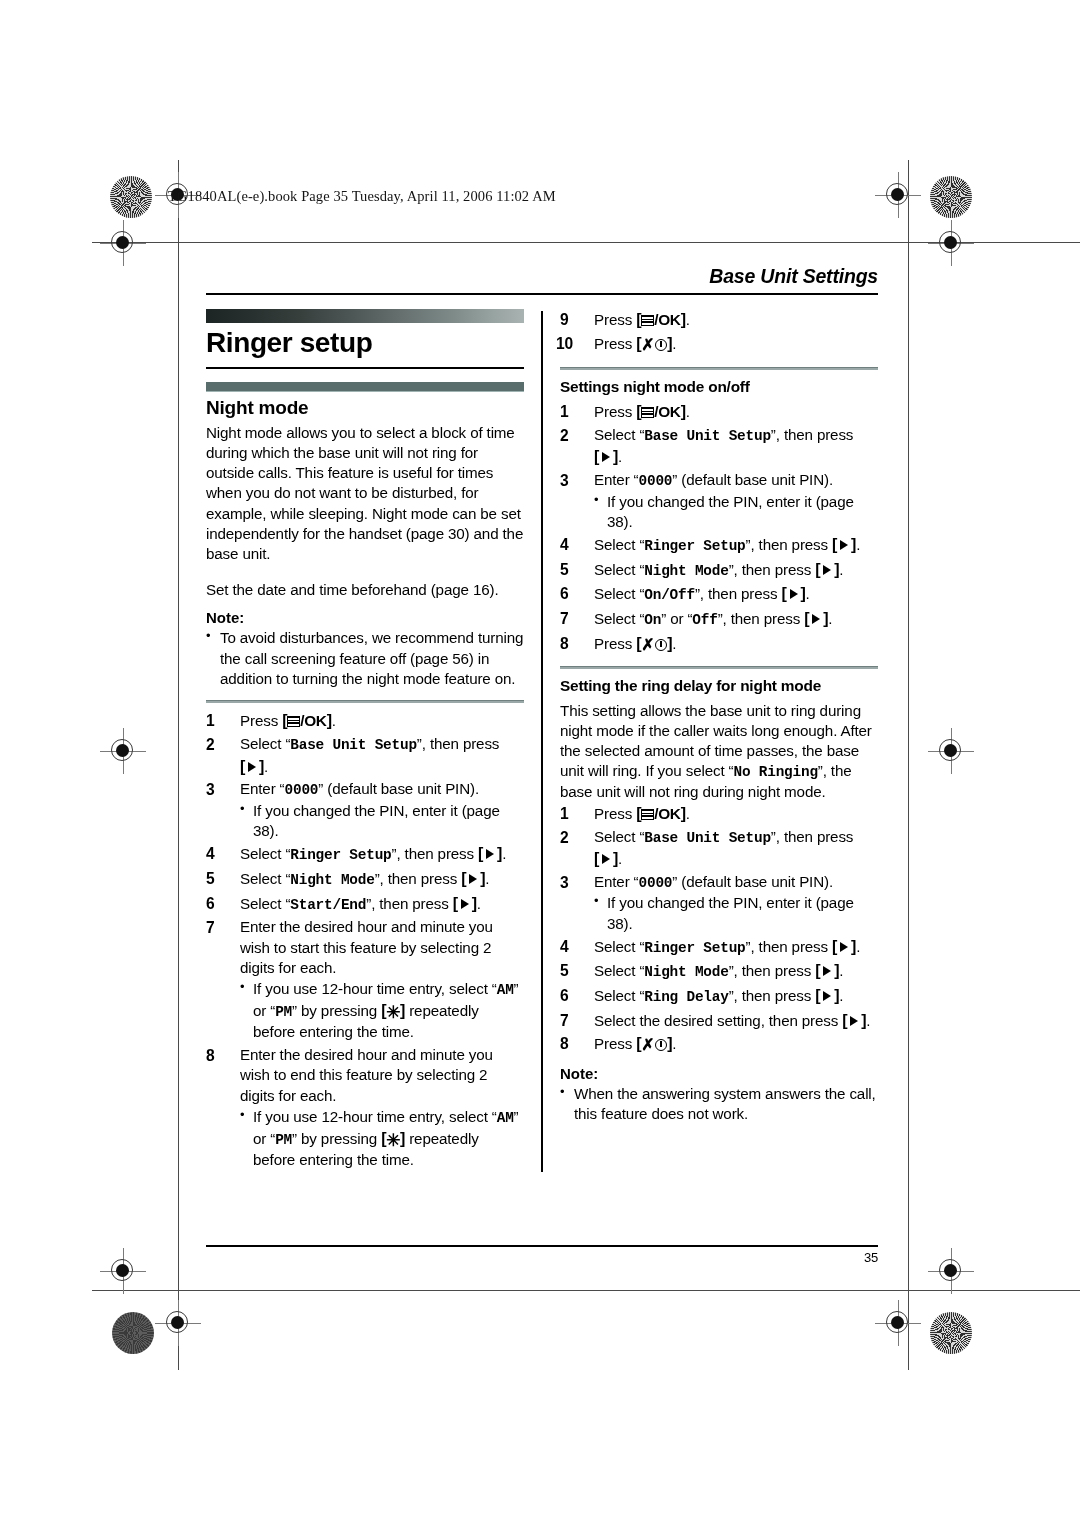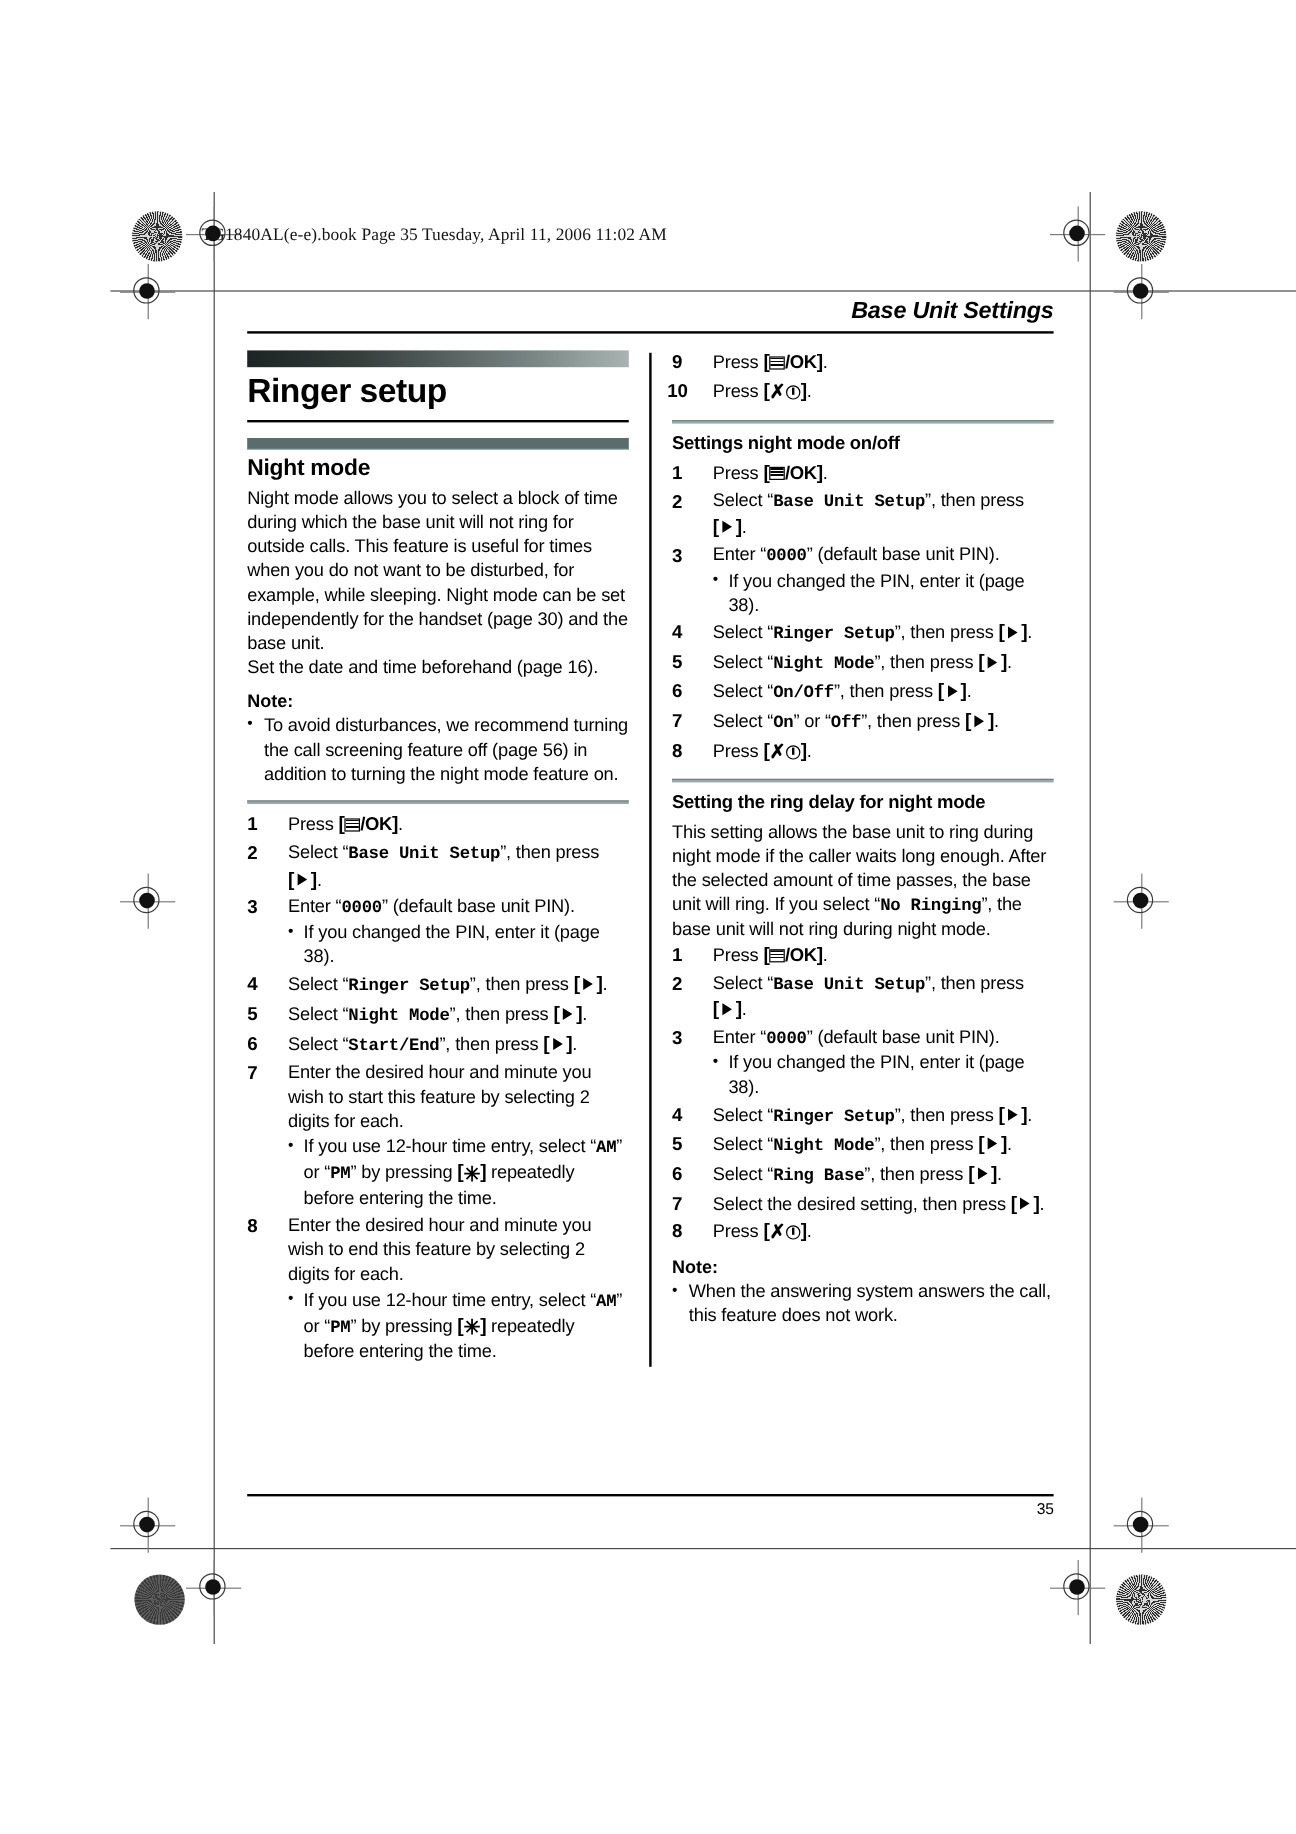--- a/index.html
+++ b/index.html
@@ -90,7 +90,7 @@
   .content {
     position: absolute;
     left: 206px;
-    top: 248px;
+    top: 265px;
     width: 672px;
   }
 

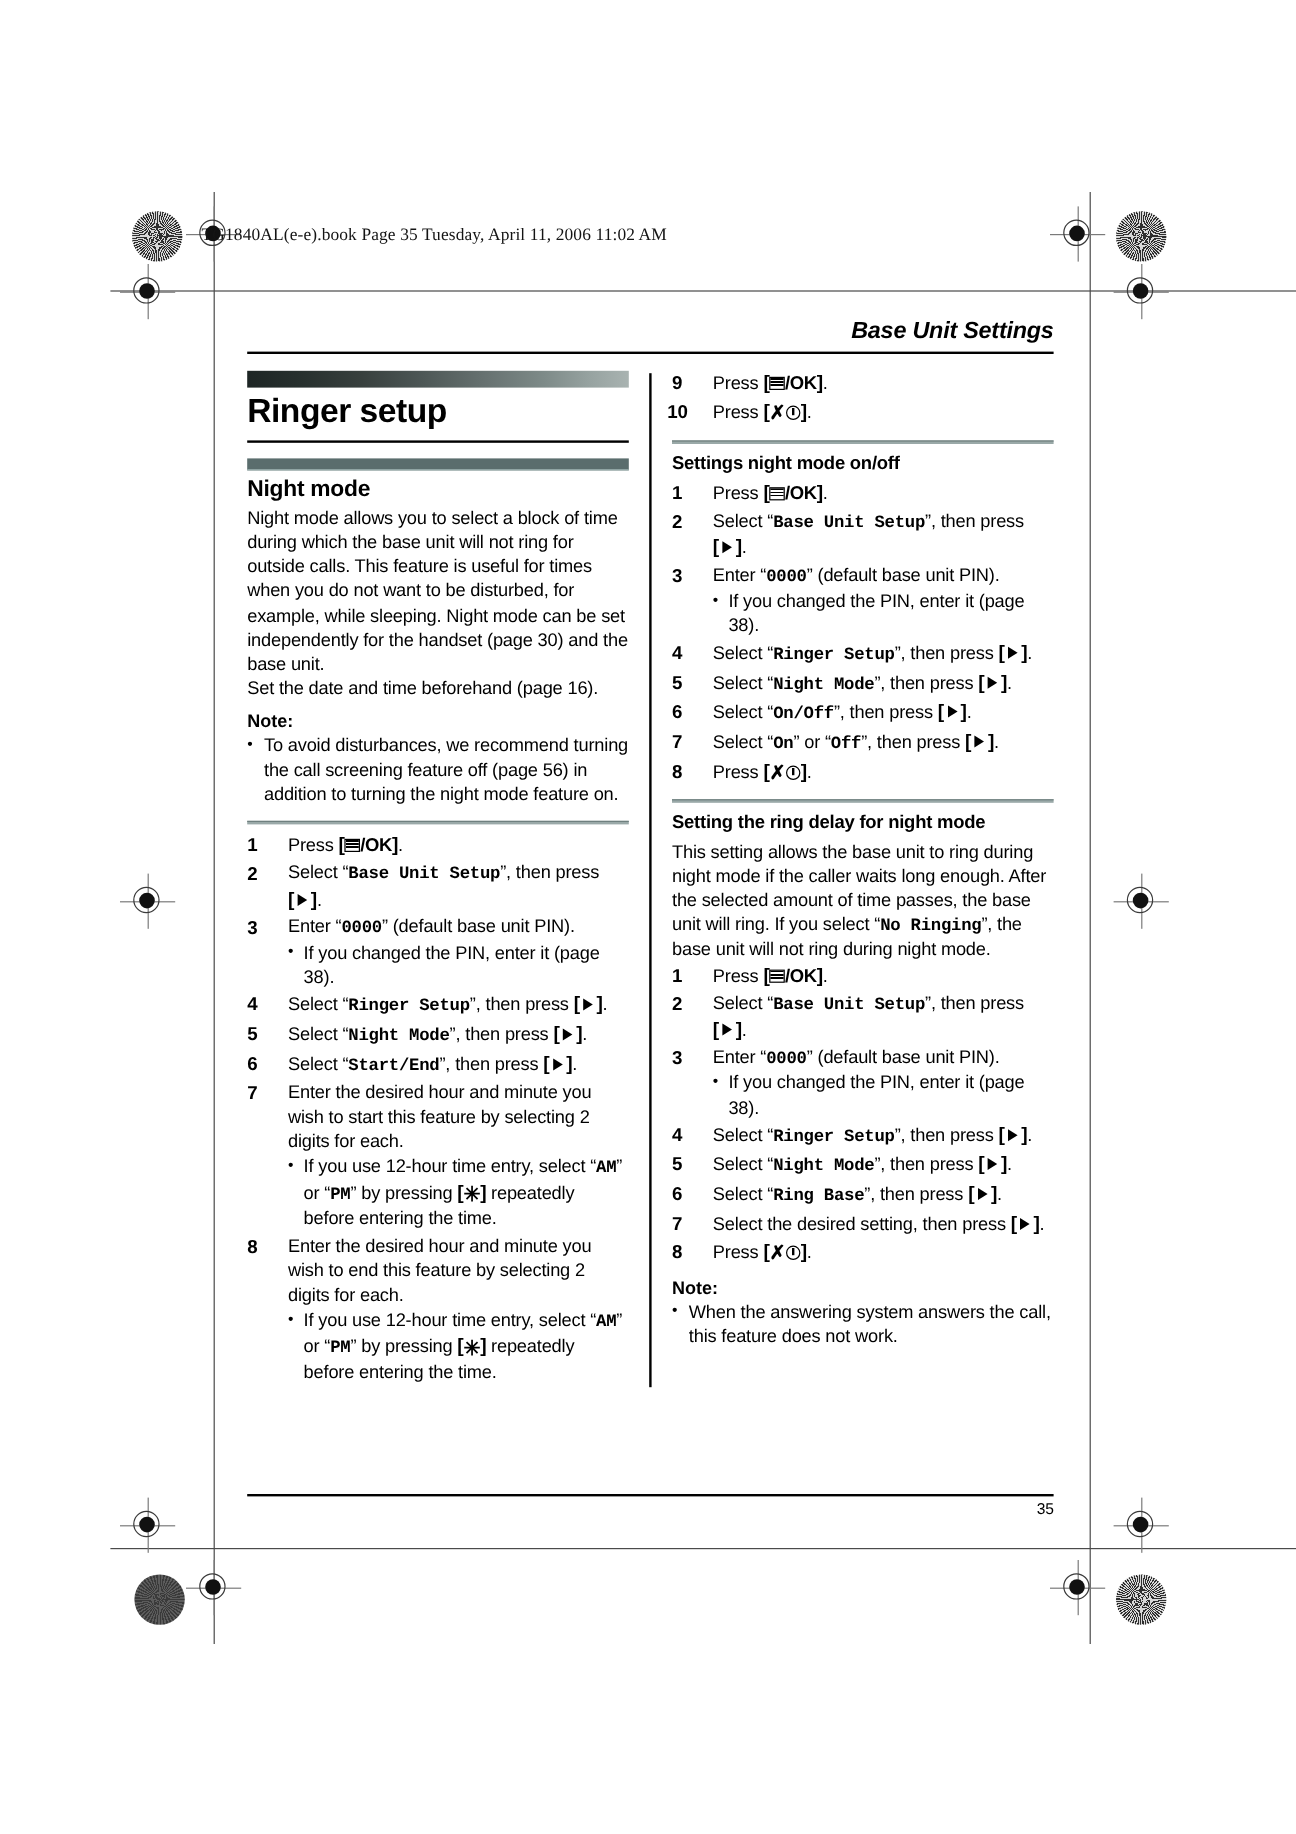--- a/index.html
+++ b/index.html
@@ -170,7 +170,7 @@
     letter-spacing: -0.15px;
     margin: 0;
   }
-  .body-text + .body-text { margin-top: 0; }
+  .body-text + .body-text { margin-top: 16px; }
 
   .note-label {
     font-size: 15px;

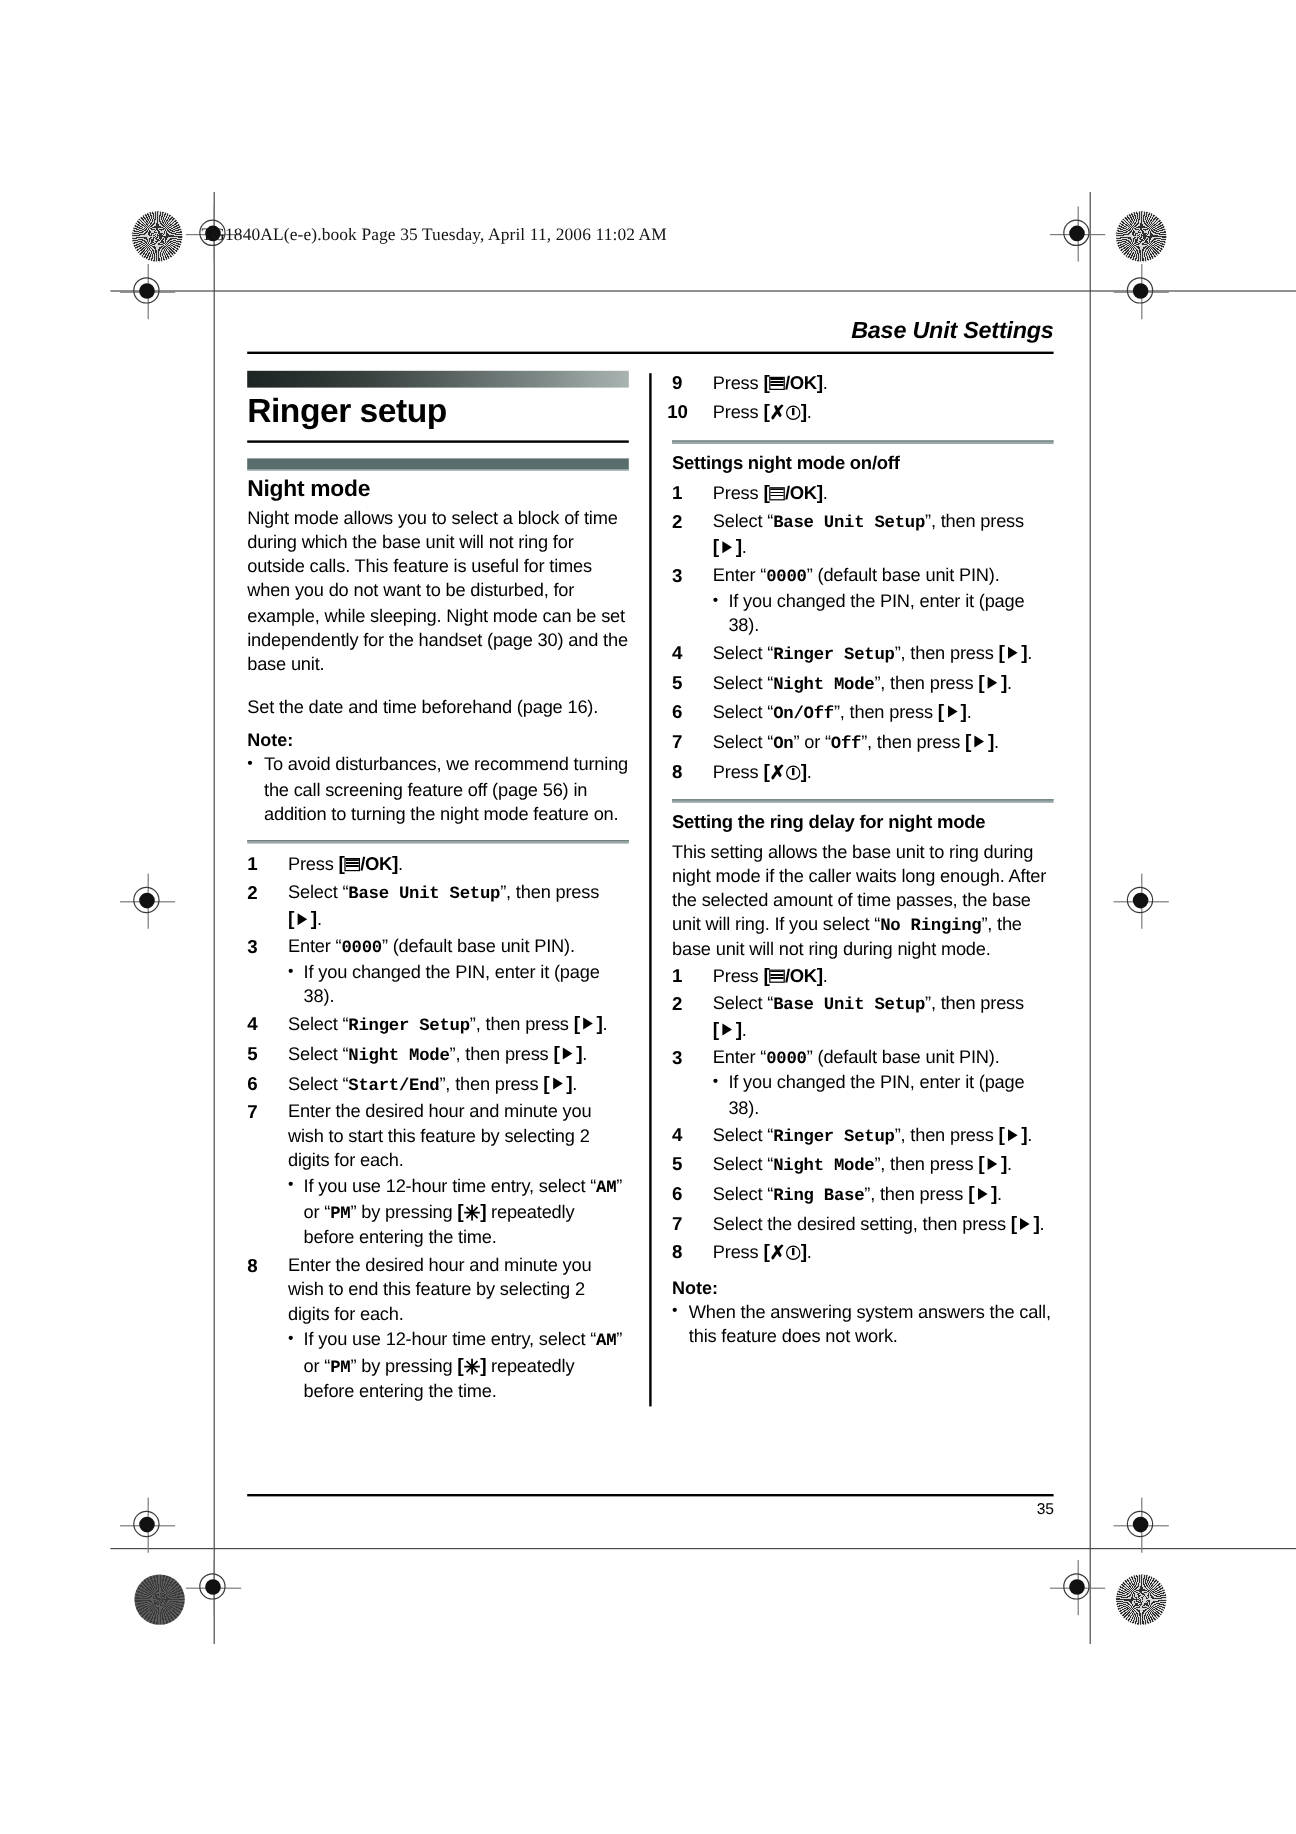--- a/index.html
+++ b/index.html
@@ -550,7 +550,7 @@
 
         <li><span class="num">5</span><span><span>Select “</span><span class="lcd">Night Mode</span><span>”, then press </span><span class="key"><span class="brk">[</span><span class="icon-right"></span><span class="brk">]</span></span><span>.</span></span></li>
 
-        <li><span class="num">6</span><span><span>Select “</span><span class="lcd">Ring Base</span><span>”, then press </span><span class="key"><span class="brk">[</span><span class="icon-right"></span><span class="brk">]</span></span><span>.</span></span></li>
+        <li><span class="num">6</span><span><span>Select “</span><span class="lcd">Ring Delay</span><span>”, then press </span><span class="key"><span class="brk">[</span><span class="icon-right"></span><span class="brk">]</span></span><span>.</span></span></li>
 
         <li><span class="num">7</span><span><span>Select the desired setting, then press </span><span class="key"><span class="brk">[</span><span class="icon-right"></span><span class="brk">]</span></span><span>.</span></span></li>
 

